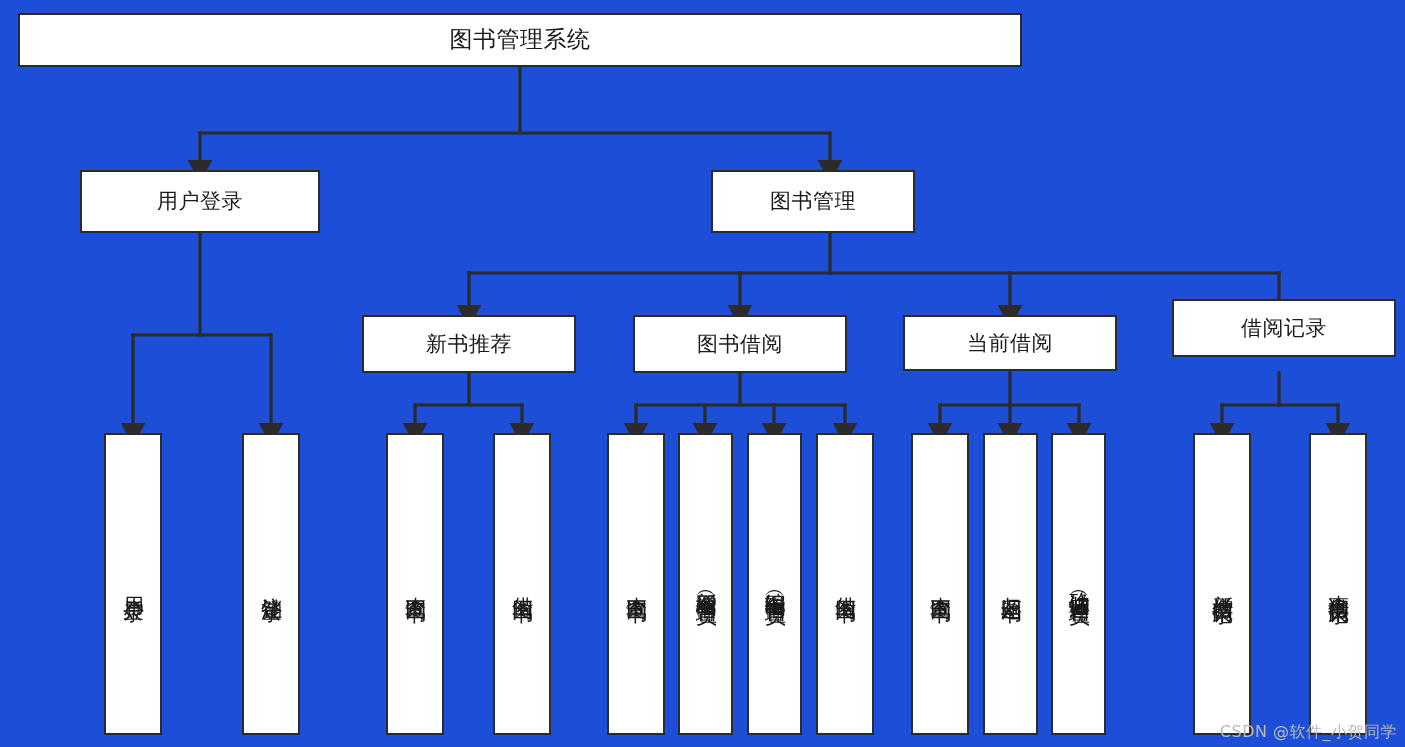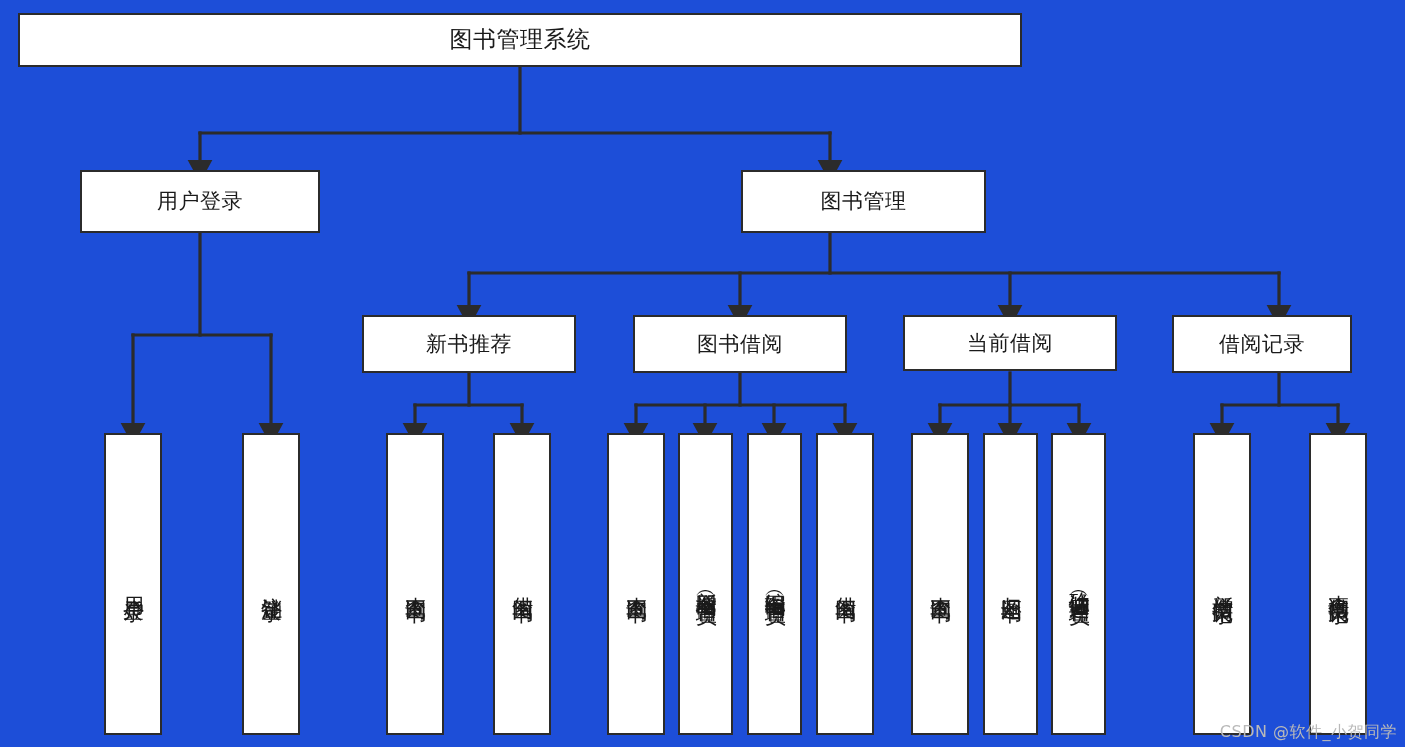--- a/index.html
+++ b/index.html
@@ -136,7 +136,7 @@
   <div class="node level1" style="left:80px; top:170px; width:240px; height:63px;">
     <span class="node-label">用户登录</span>
   </div>
-  <div class="node level1" style="left:711px; top:170px; width:245px; height:63px;margin-left:30px;">
+  <div class="node level1" style="left:711px; top:170px; width:204px; height:63px;">
     <span class="node-label">图书管理</span>
   </div>
 

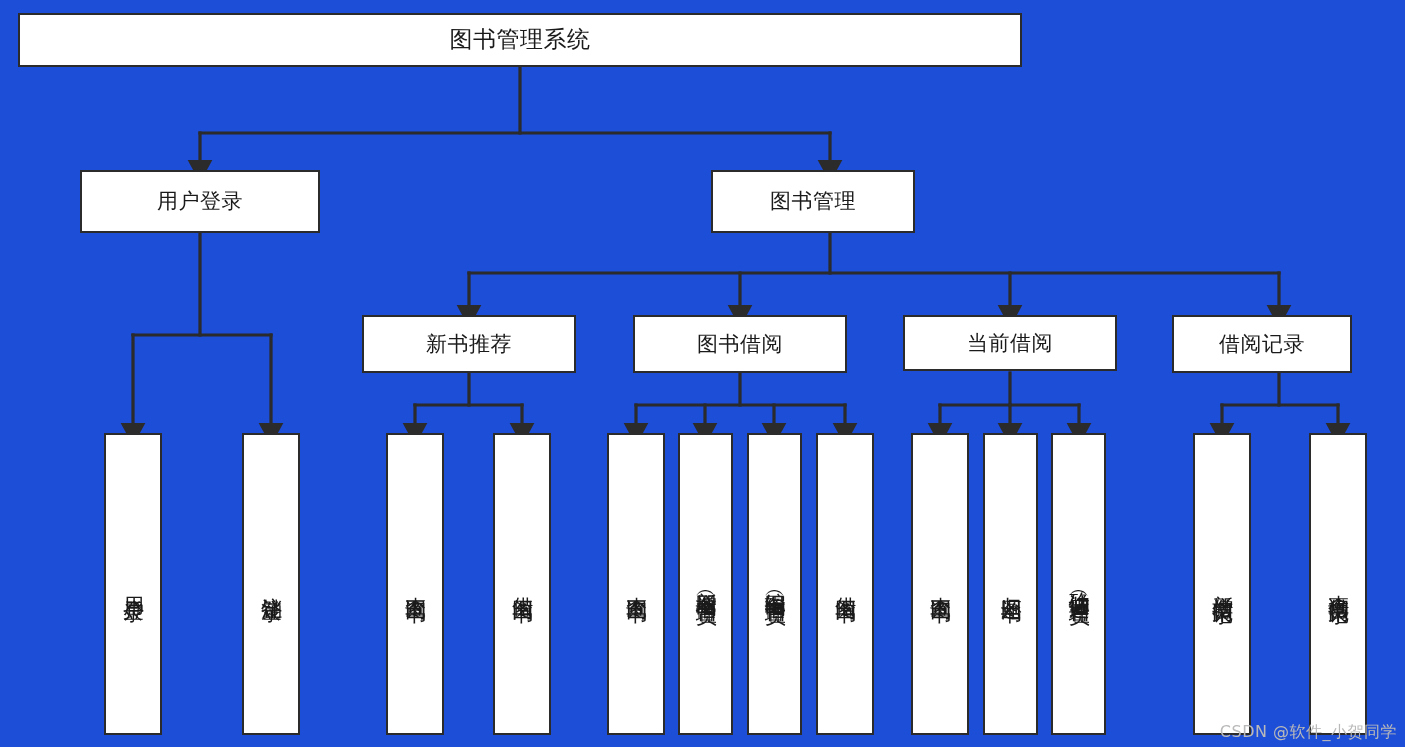--- a/index.html
+++ b/index.html
@@ -149,7 +149,7 @@
   <div class="node level2" style="left:903px; top:315px; width:214px; height:56px;">
     <span class="node-label">当前借阅</span>
   </div>
-  <div class="node level2" style="left:1172px; top:315px; width:180px; height:58px;align-items:center;">
+  <div class="node level2" style="left:1172px; top:299px; width:224px; height:58px;align-items:center;">
     <span class="node-label">借阅记录</span>
   </div>
 

